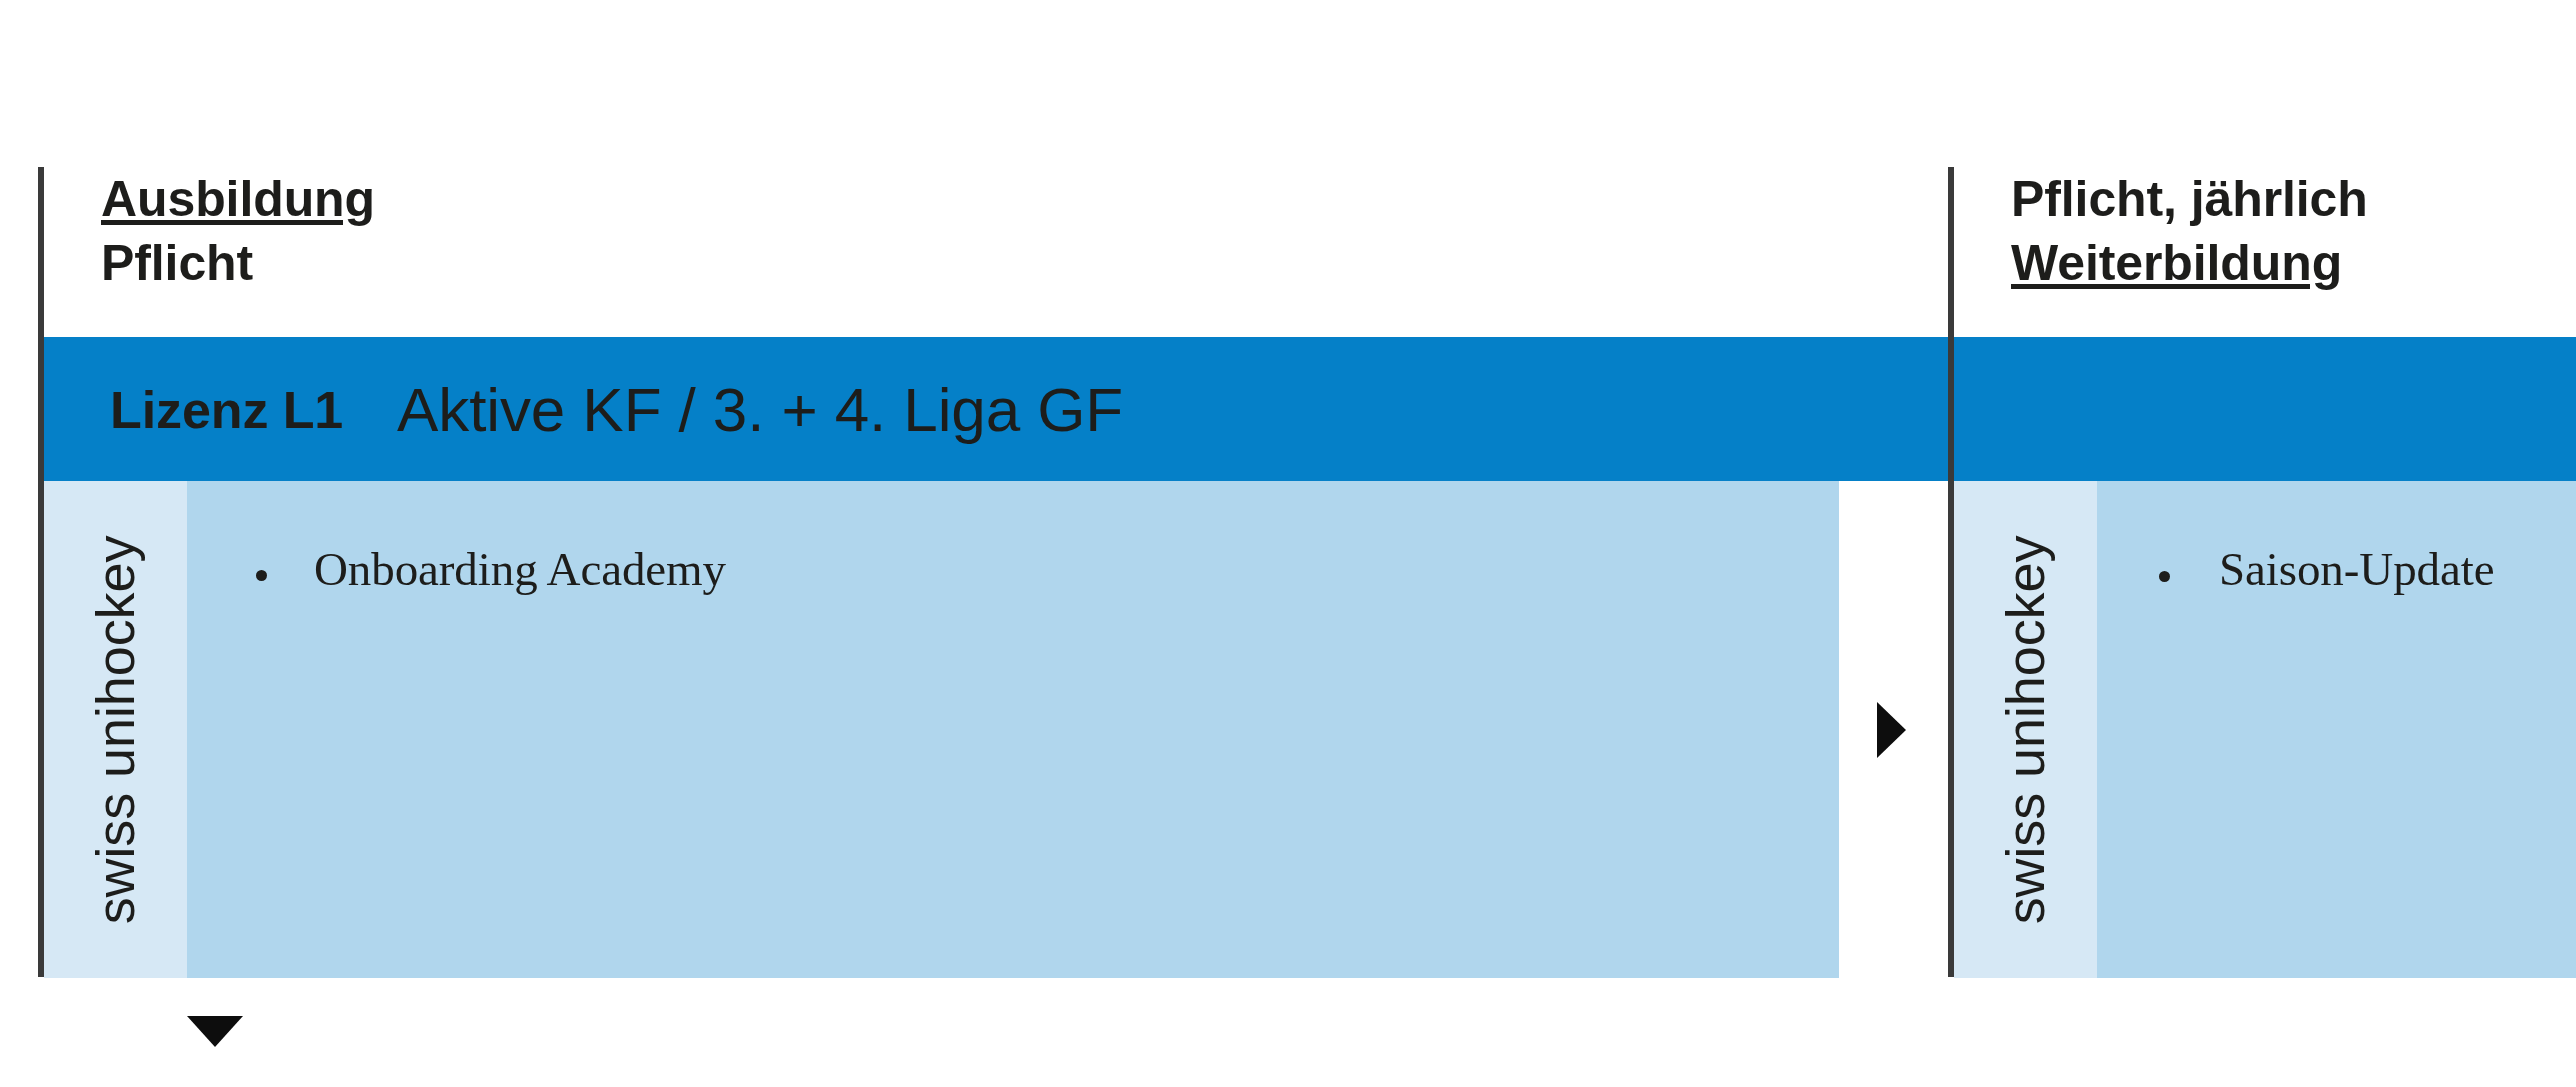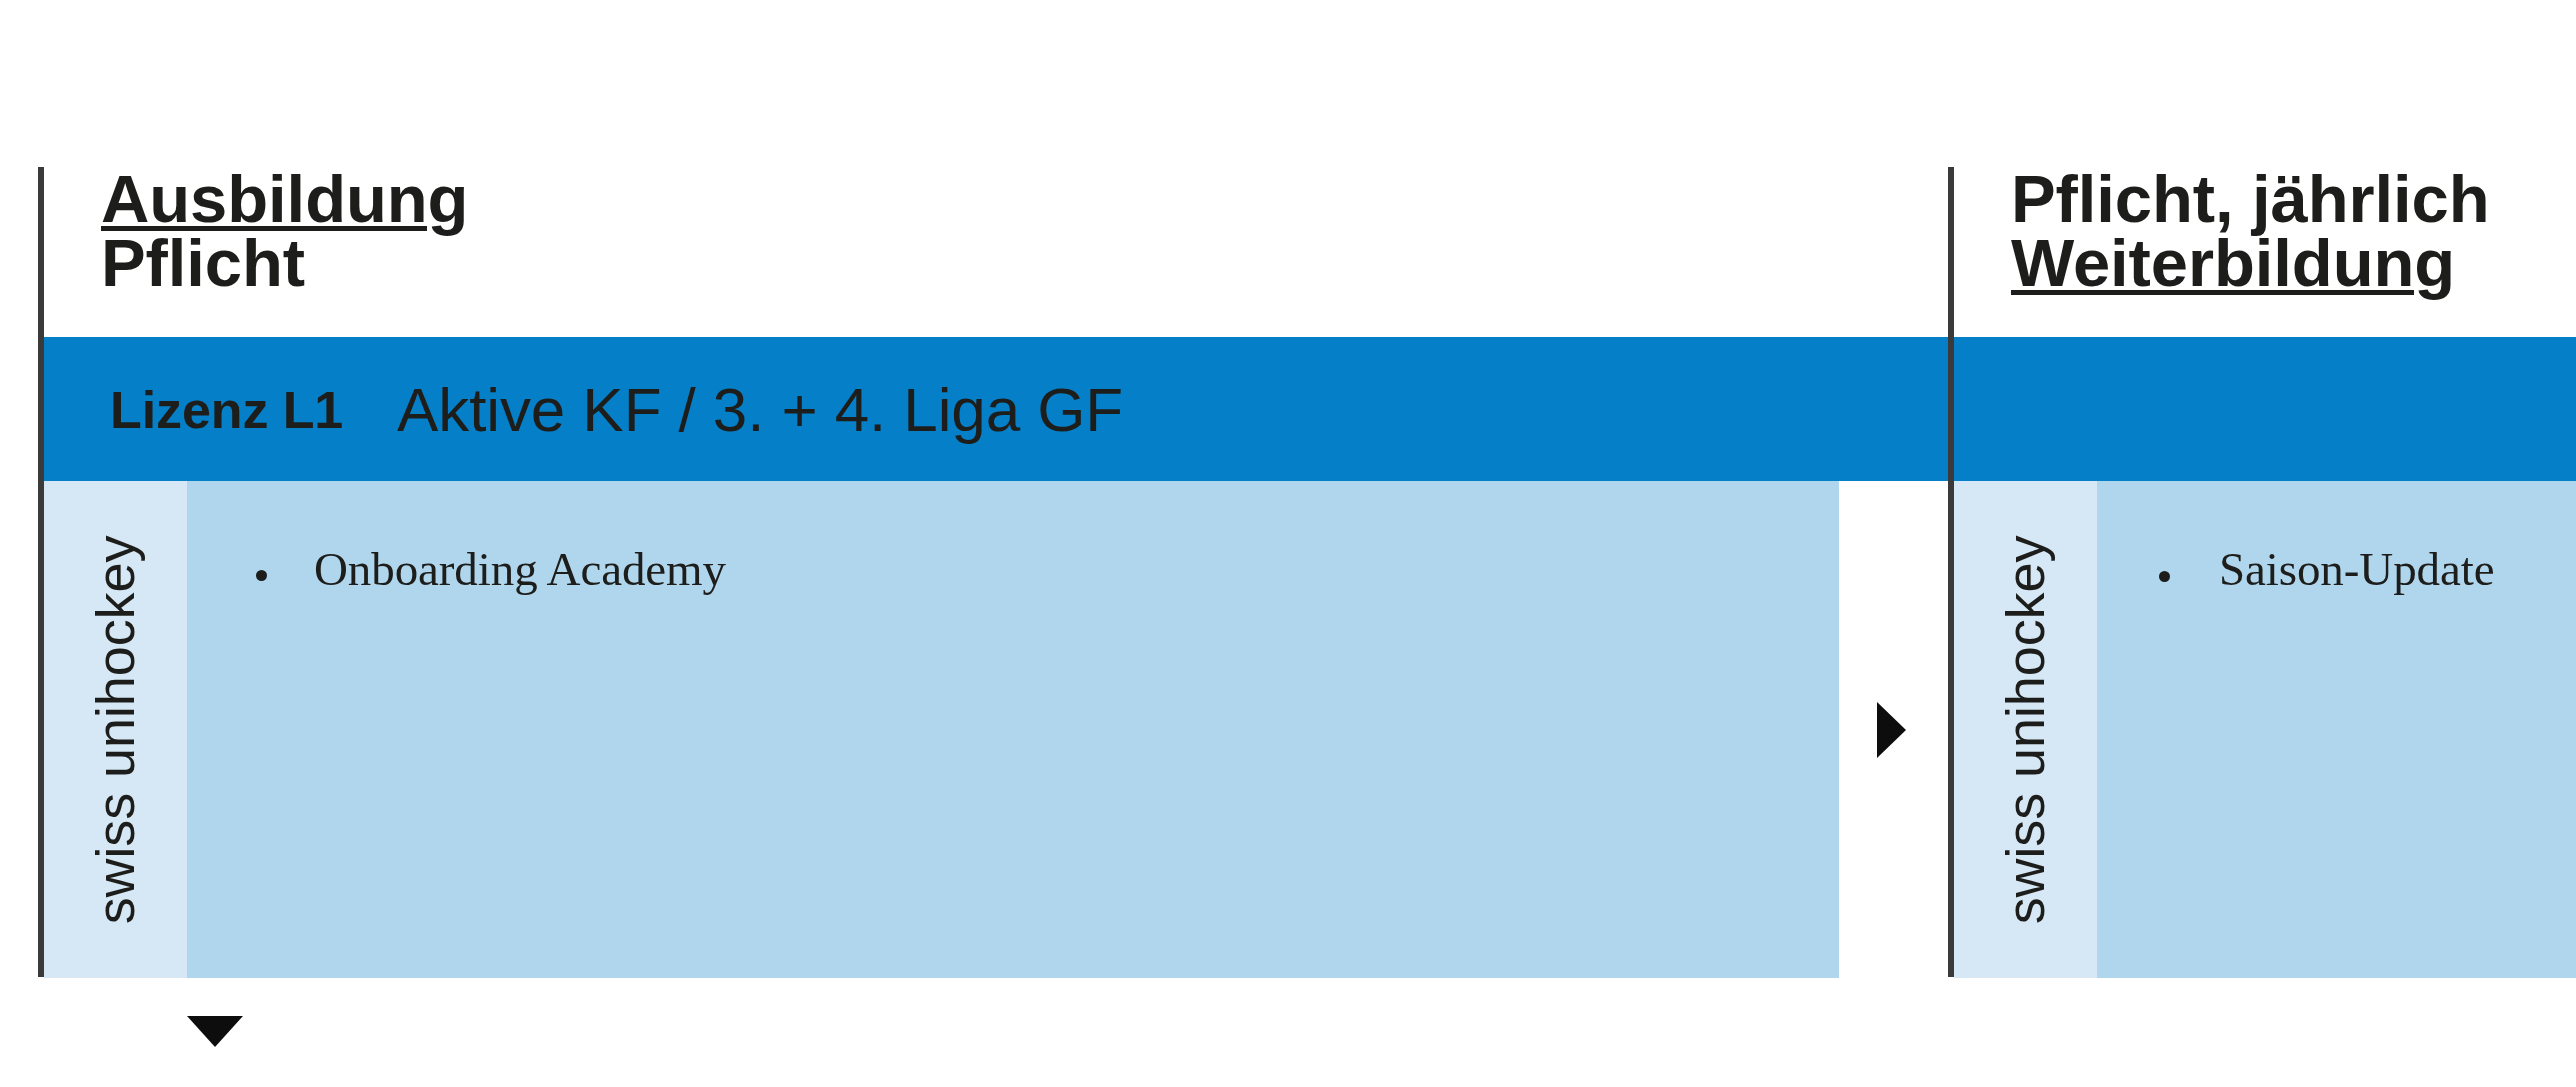--- a/index.html
+++ b/index.html
@@ -26,7 +26,7 @@
   .vline.left{left:38px;}
   .vline.right{left:1948px;}
   
-  .section-header{position:absolute;top:167px;font-size:67px;line-height:64px;font-weight:bold;z-index:2;}
+  .section-header{position:absolute;top:167px;font-size:50px;line-height:64px;font-weight:bold;z-index:2;}
   .section-header.left{left:101px;}
   .section-header.right{left:2011px;}
   .underlined{text-decoration:underline;text-decoration-thickness:5.2px;text-underline-offset:4.1px;}

